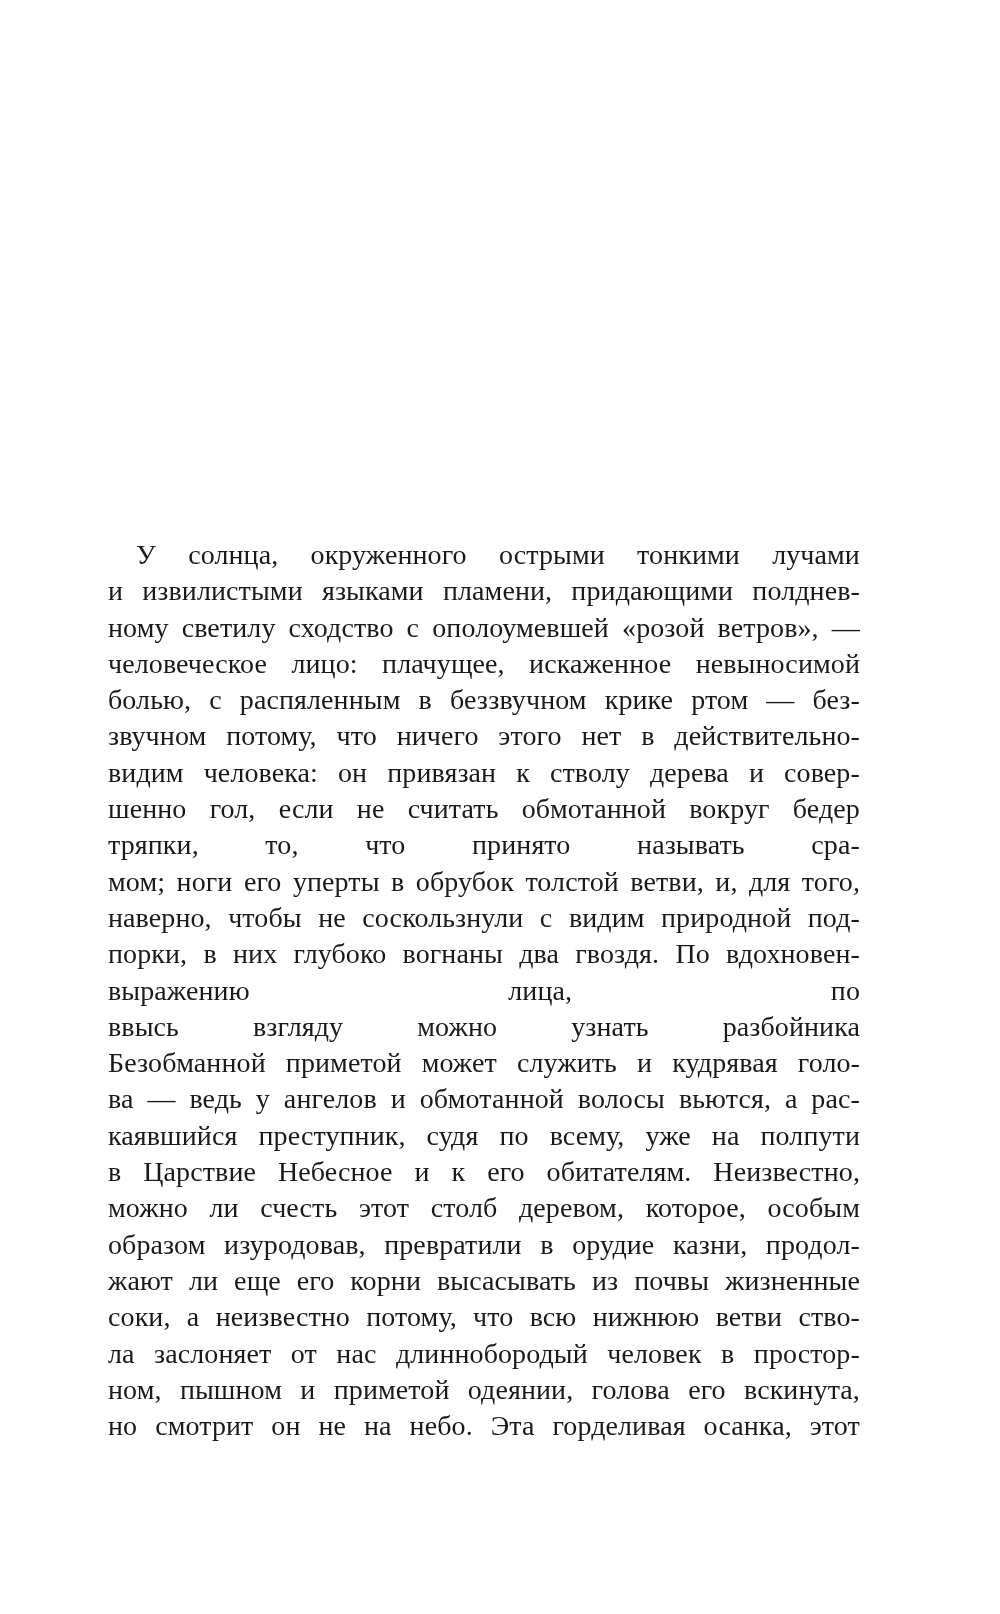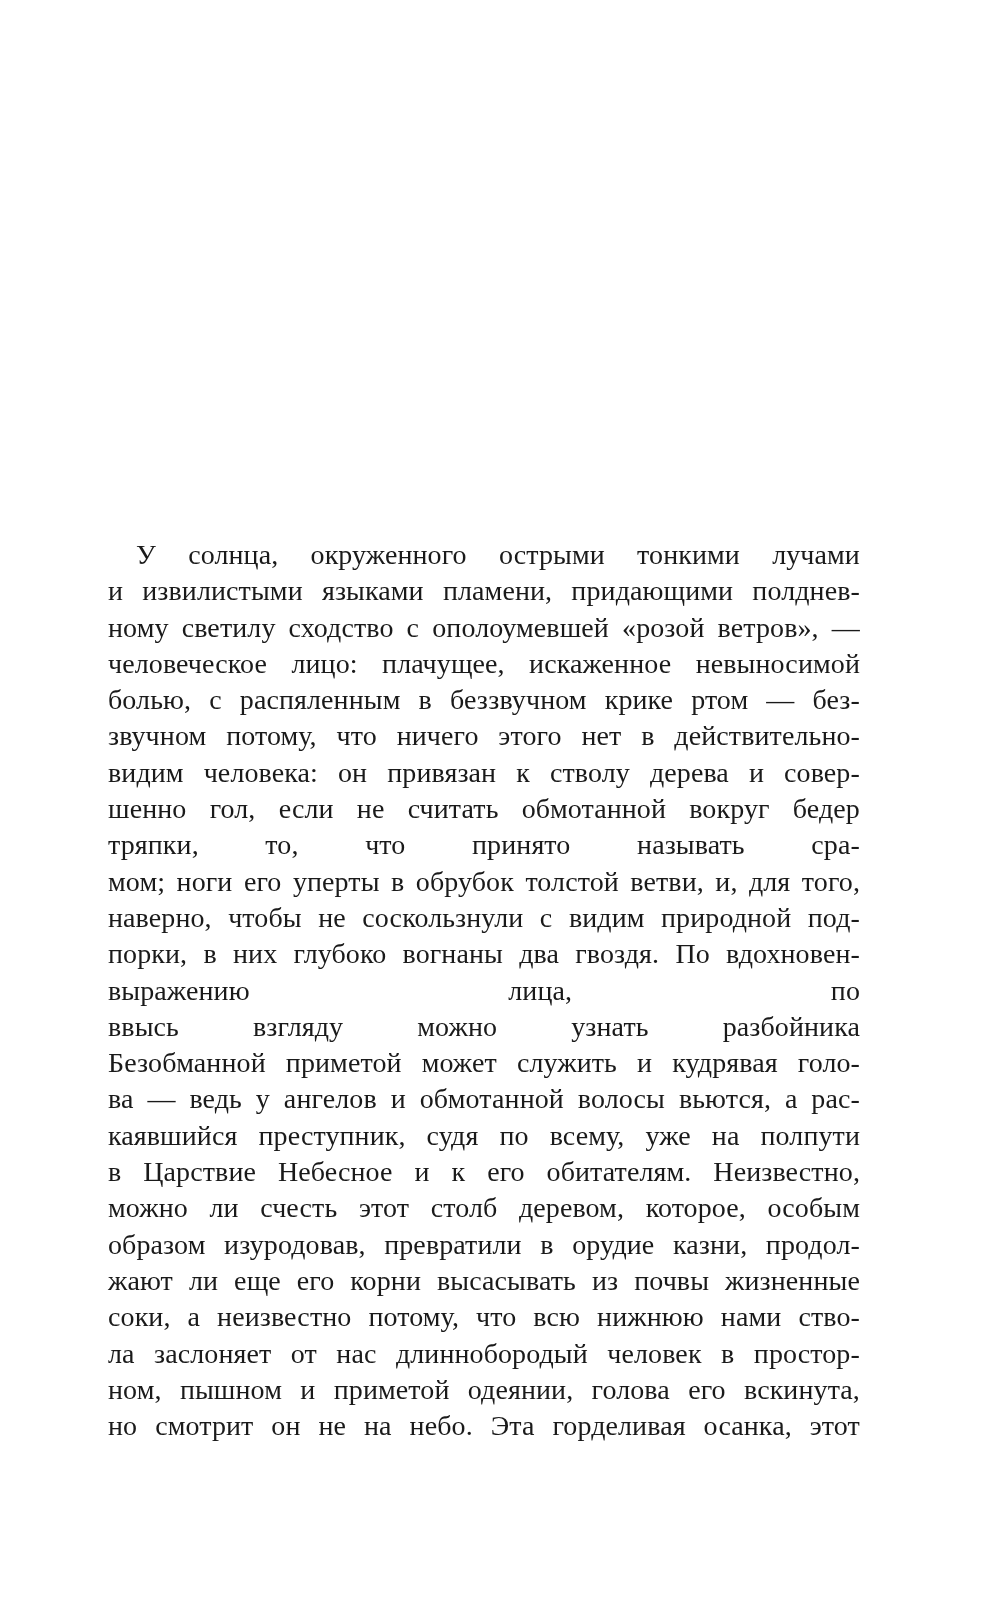--- a/index.html
+++ b/index.html
@@ -65,7 +65,7 @@
       <div class="line"><span>можно</span><span>ли</span><span>счесть</span><span>этот</span><span>столб</span><span>деревом,</span><span>которое,</span><span>особым</span></div>
       <div class="line"><span>образом</span><span>изуродовав,</span><span>превратили</span><span>в</span><span>орудие</span><span>казни,</span><span>продол-</span></div>
       <div class="line"><span>жают</span><span>ли</span><span>еще</span><span>его</span><span>корни</span><span>высасывать</span><span>из</span><span>почвы</span><span>жизненные</span></div>
-      <div class="line"><span>соки,</span><span>а</span><span>неизвестно</span><span>потому,</span><span>что</span><span>всю</span><span>нижнюю</span><span>нами</span><span>ство-</span></div>
+      <div class="line"><span>соки,</span><span>а</span><span>неизвестно</span><span>потому,</span><span>что</span><span>всю</span><span>нижнюю</span><span>ветви</span><span>ство-</span></div>
       <div class="line"><span>ла</span><span>заслоняет</span><span>от</span><span>нас</span><span>длиннобородый</span><span>человек</span><span>в</span><span>простор-</span></div>
       <div class="line"><span>ном,</span><span>пышном</span><span>и</span><span>приметой</span><span>одеянии,</span><span>голова</span><span>его</span><span>вскинута,</span></div>
       <div class="line"><span>но</span><span>смотрит</span><span>он</span><span>не</span><span>на</span><span>небо.</span><span>Эта</span><span>горделивая</span><span>осанка,</span><span>этот</span></div>

